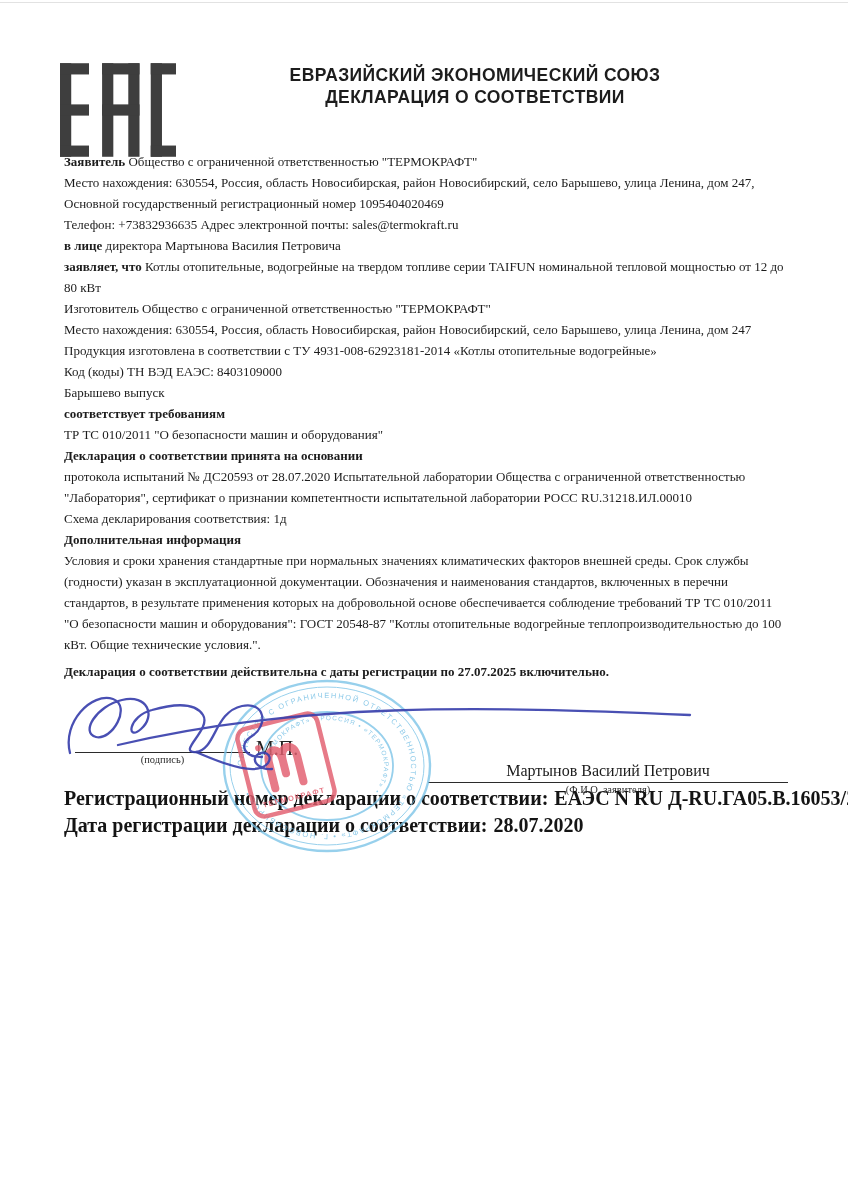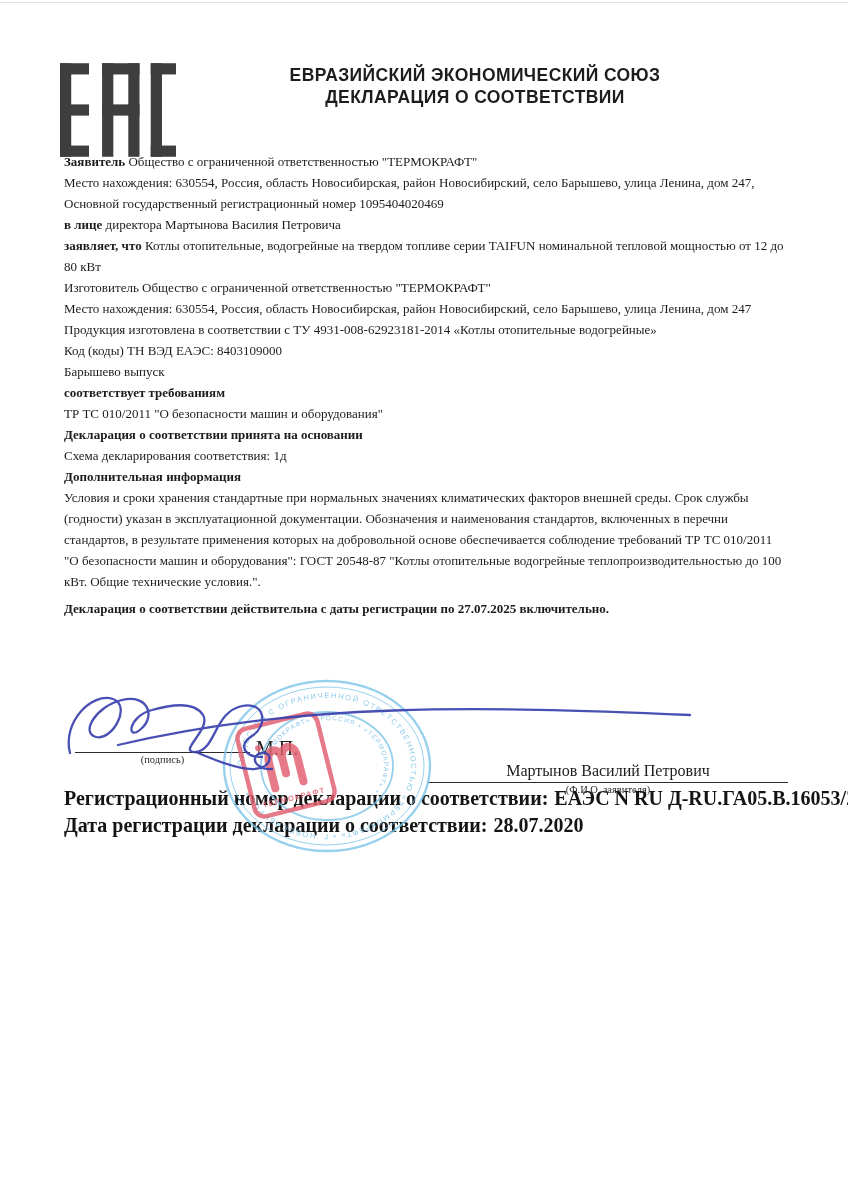--- a/index.html
+++ b/index.html
@@ -70,6 +70,7 @@
   <div class="body-text">
     <div class="para"><b>Заявитель</b><span> Общество с ограниченной ответственностью "ТЕРМОКРАФТ"</span></div>
     <div class="para"><b></b><span>Место нахождения: 630554, Россия, область Новосибирская, район Новосибирский, село Барышево, улица Ленина, дом 247, Основной государственный регистрационный номер 1095404020469</span></div>
+    <div class="para"><b></b><span>Телефон: +73832936635 Адрес электронной почты: sales@termokraft.ru</span></div>
     <div class="para"><b>в лице</b><span> директора Мартынова Василия Петровича</span></div>
     <div class="para"><b>заявляет, что</b><span> Котлы отопительные, водогрейные на твердом топливе серии TAIFUN номинальной тепловой мощностью от 12 до 80 кВт</span></div>
     <div class="para"><b></b><span>Изготовитель Общество с ограниченной ответственностью "ТЕРМОКРАФТ"</span></div>

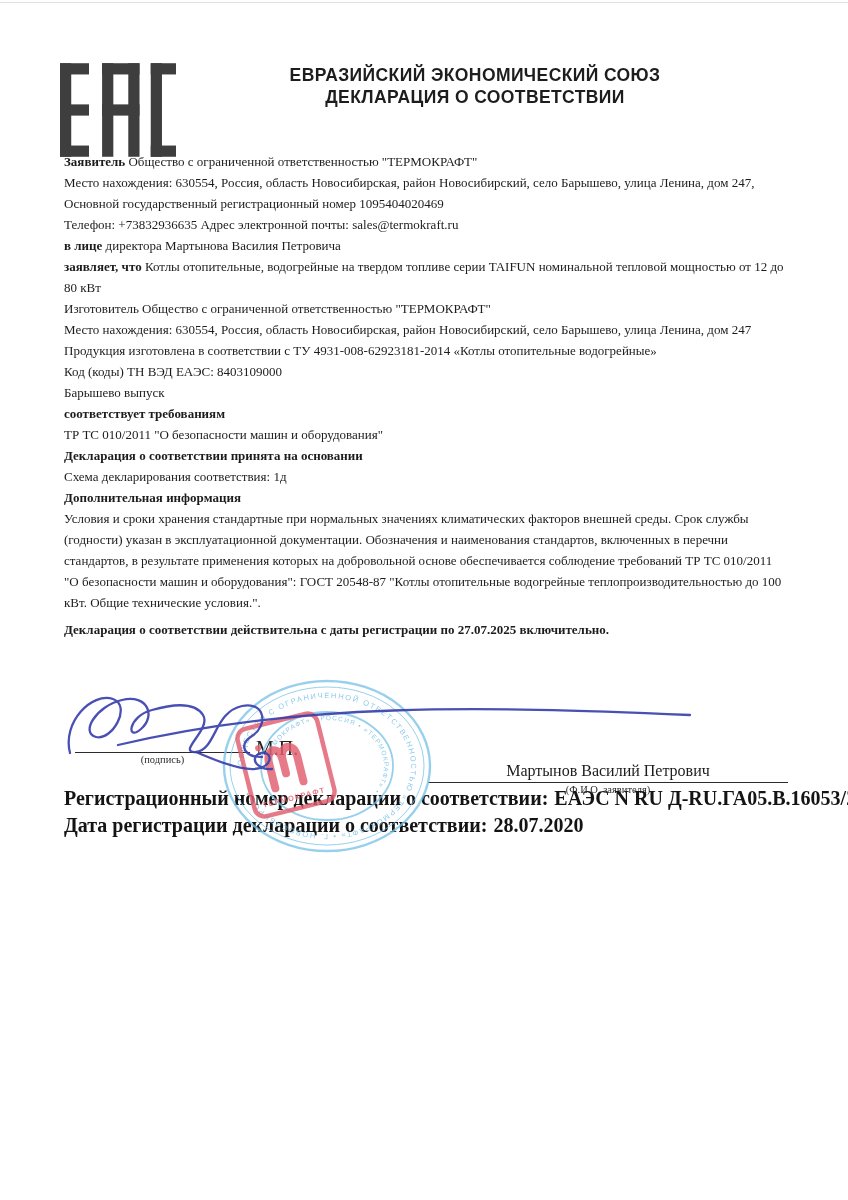--- a/index.html
+++ b/index.html
@@ -81,6 +81,7 @@
     <div class="para"><b>соответствует требованиям</b><span></span></div>
     <div class="para"><b></b><span>ТР ТС 010/2011 "О безопасности машин и оборудования"</span></div>
     <div class="para"><b>Декларация о соответствии принята на основании</b><span></span></div>
+    <div class="para"><b></b><span>протокола испытаний № ДС20593 от 28.07.2020 Испытательной лаборатории Общества с ограниченной ответственностью "Лаборатория", сертификат о признании компетентности испытательной лаборатории РОСС RU.31218.ИЛ.00010</span></div>
     <div class="para"><b></b><span>Схема декларирования соответствия: 1д</span></div>
     <div class="para"><b>Дополнительная информация</b><span></span></div>
     <div class="para"><b></b><span>Условия и сроки хранения стандартные при нормальных значениях климатических факторов внешней среды. Срок службы (годности) указан в эксплуатационной документации. Обозначения и наименования стандартов, включенных в перечни стандартов, в результате применения которых на добровольной основе обеспечивается соблюдение требований ТР ТС 010/2011 "О безопасности машин и оборудования": ГОСТ 20548-87 "Котлы отопительные водогрейные теплопроизводительностью до 100 кВт. Общие технические условия.".</span></div>

